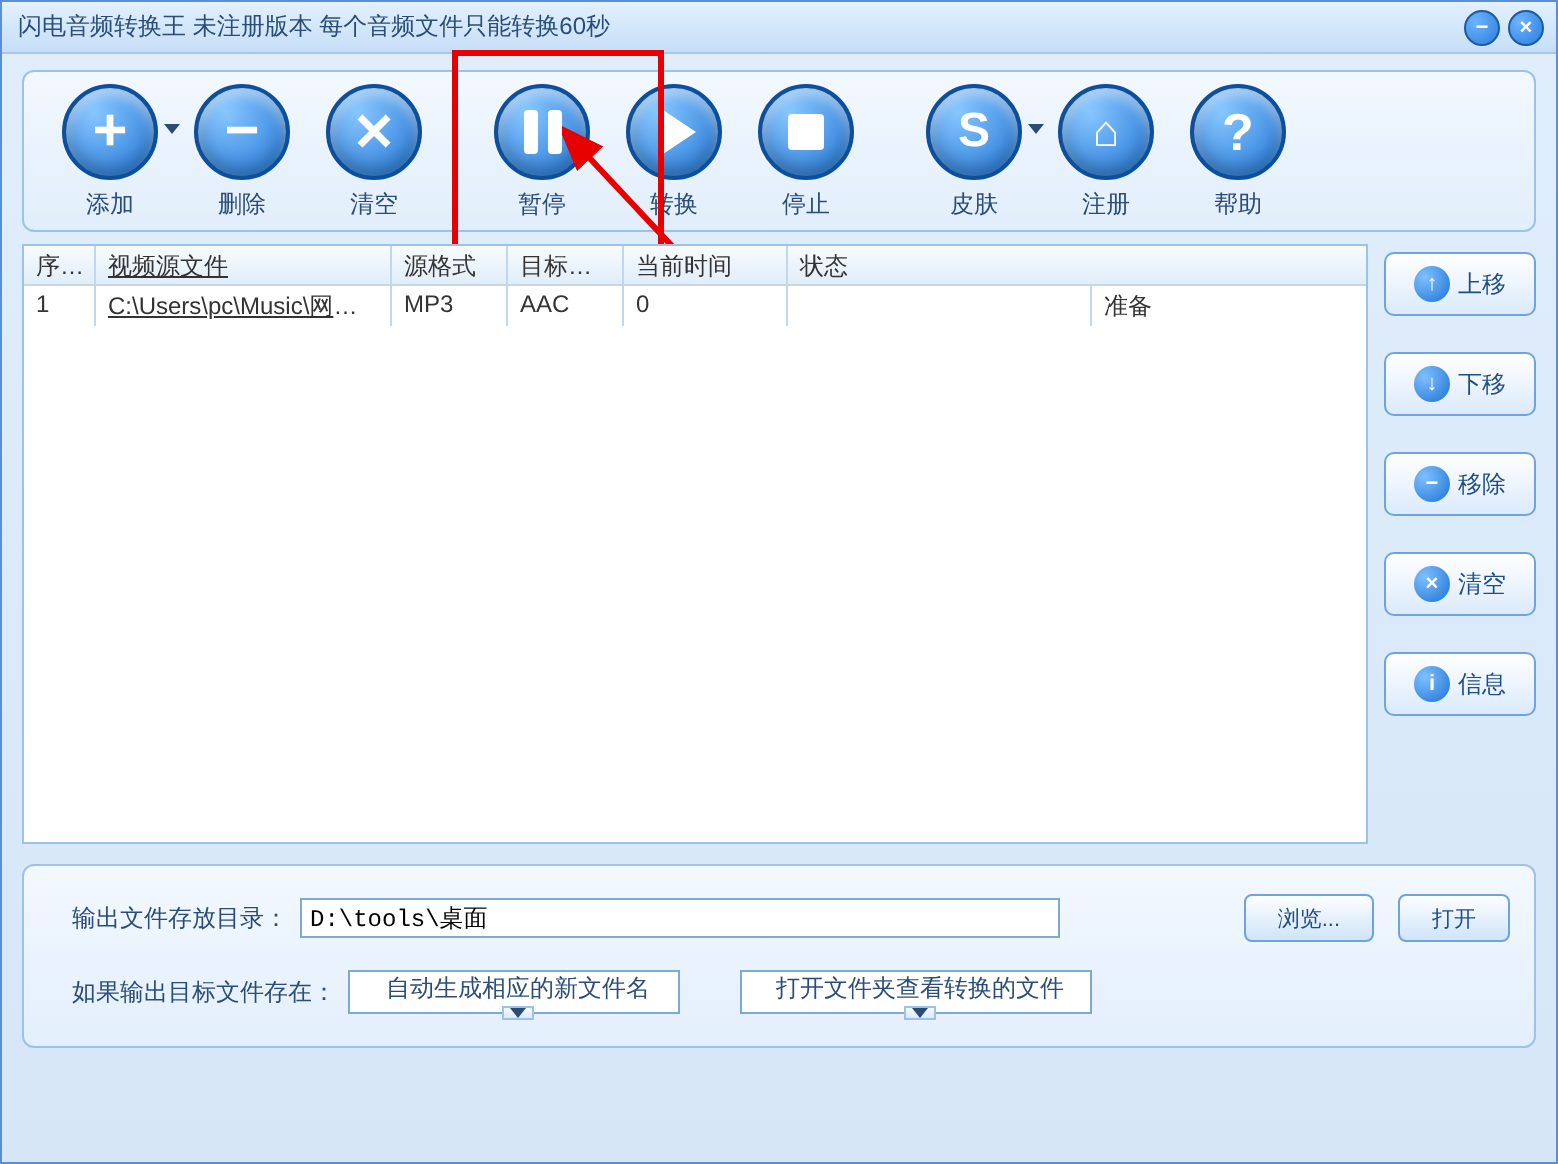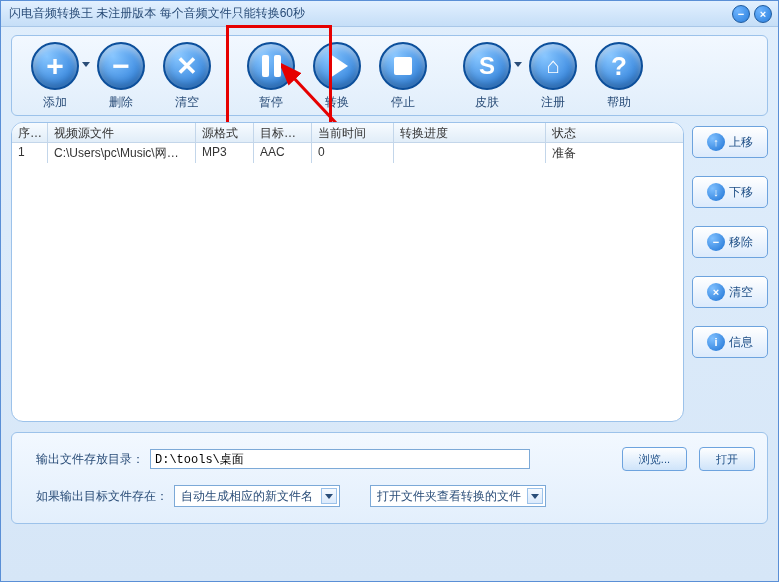--- a/index.html
+++ b/index.html
@@ -83,7 +83,7 @@
     flex: 1;
     height: 300px;
     border: 1px solid #9cc2ea;
-    border-radius: 12px;
+    border-radius: 0;
     background: #fff;
     overflow: hidden;
     position: relative;

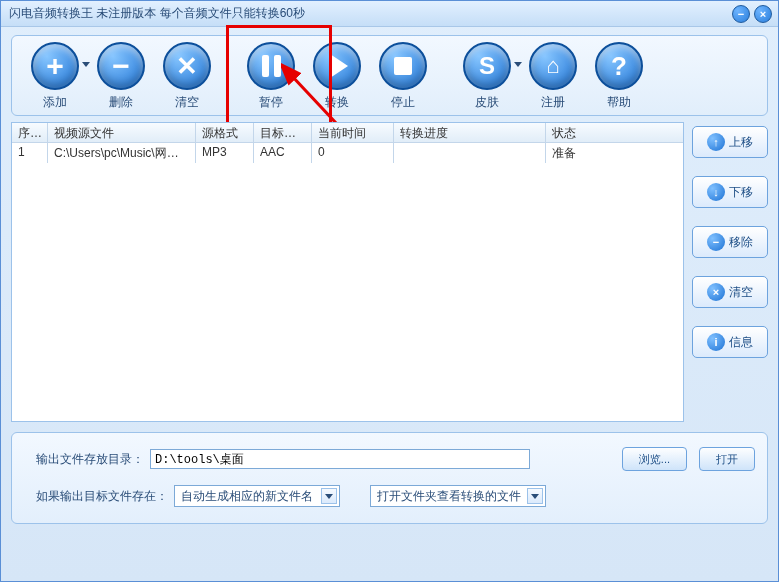--- a/index.html
+++ b/index.html
@@ -102,7 +102,7 @@
     overflow: hidden; white-space: nowrap; text-overflow: ellipsis;
   }
   .col-idx { width: 36px; }
-  .col-src { width: 148px; }
+  .col-src { width: 148px; text-decoration: underline; }
   .col-srcfmt { width: 58px; }
   .col-dstfmt { width: 58px; }
   .col-time { width: 82px; }

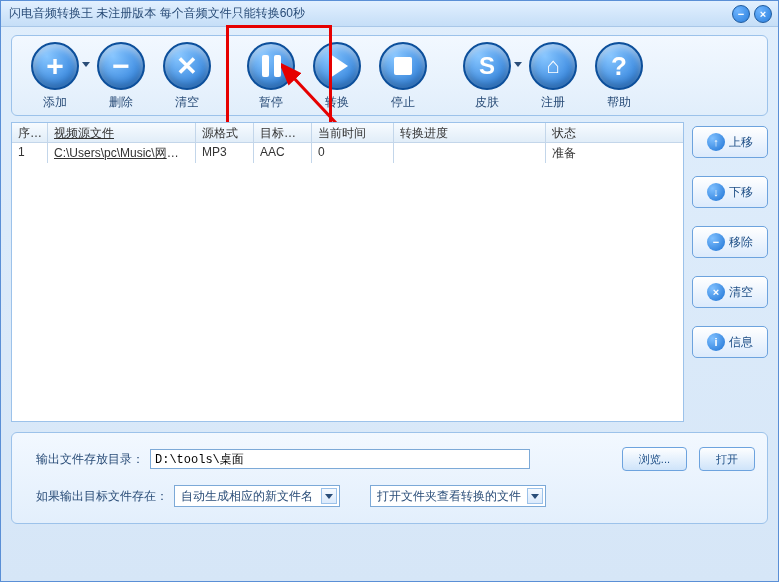--- a/index.html
+++ b/index.html
@@ -275,7 +275,6 @@
         <div class="th col-srcfmt">源格式</div>
         <div class="th col-dstfmt">目标格式</div>
         <div class="th col-time">当前时间</div>
-        <div class="th col-prog">转换进度</div>
         <div class="th col-stat">状态</div>
       </div>
       <div class="table-row">

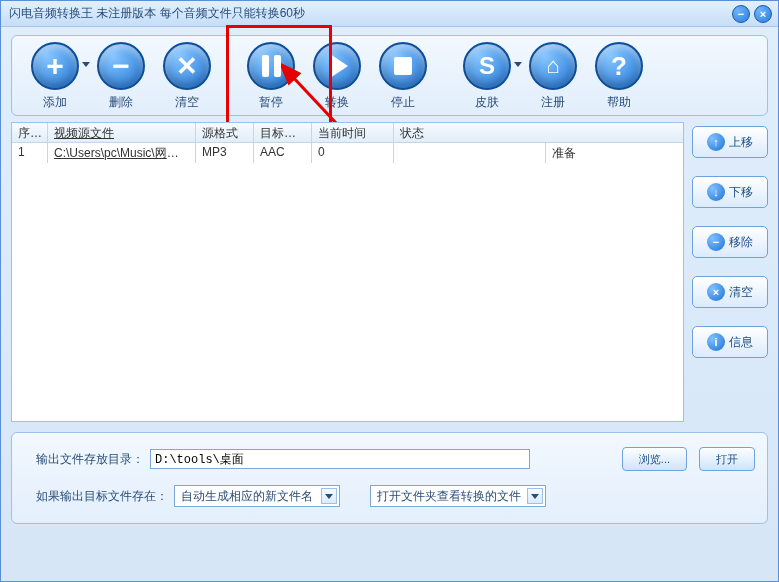--- a/index.html
+++ b/index.html
@@ -165,7 +165,7 @@
   .combo {
     height: 22px; border: 1px solid #7ca9d7; background: #fff;
     display:flex;align-items:center;justify-content:space-between;
-    padding:0 2px 0 6px; font-size:12px;
+    padding:0 2px 0 6px; font-size:12px;flex-direction:column;
   }
   .combo-arrow {
     width:16px;height:16px;border:1px solid #9cc2ea;background:linear-gradient(#f6faff,#dbeafc);

